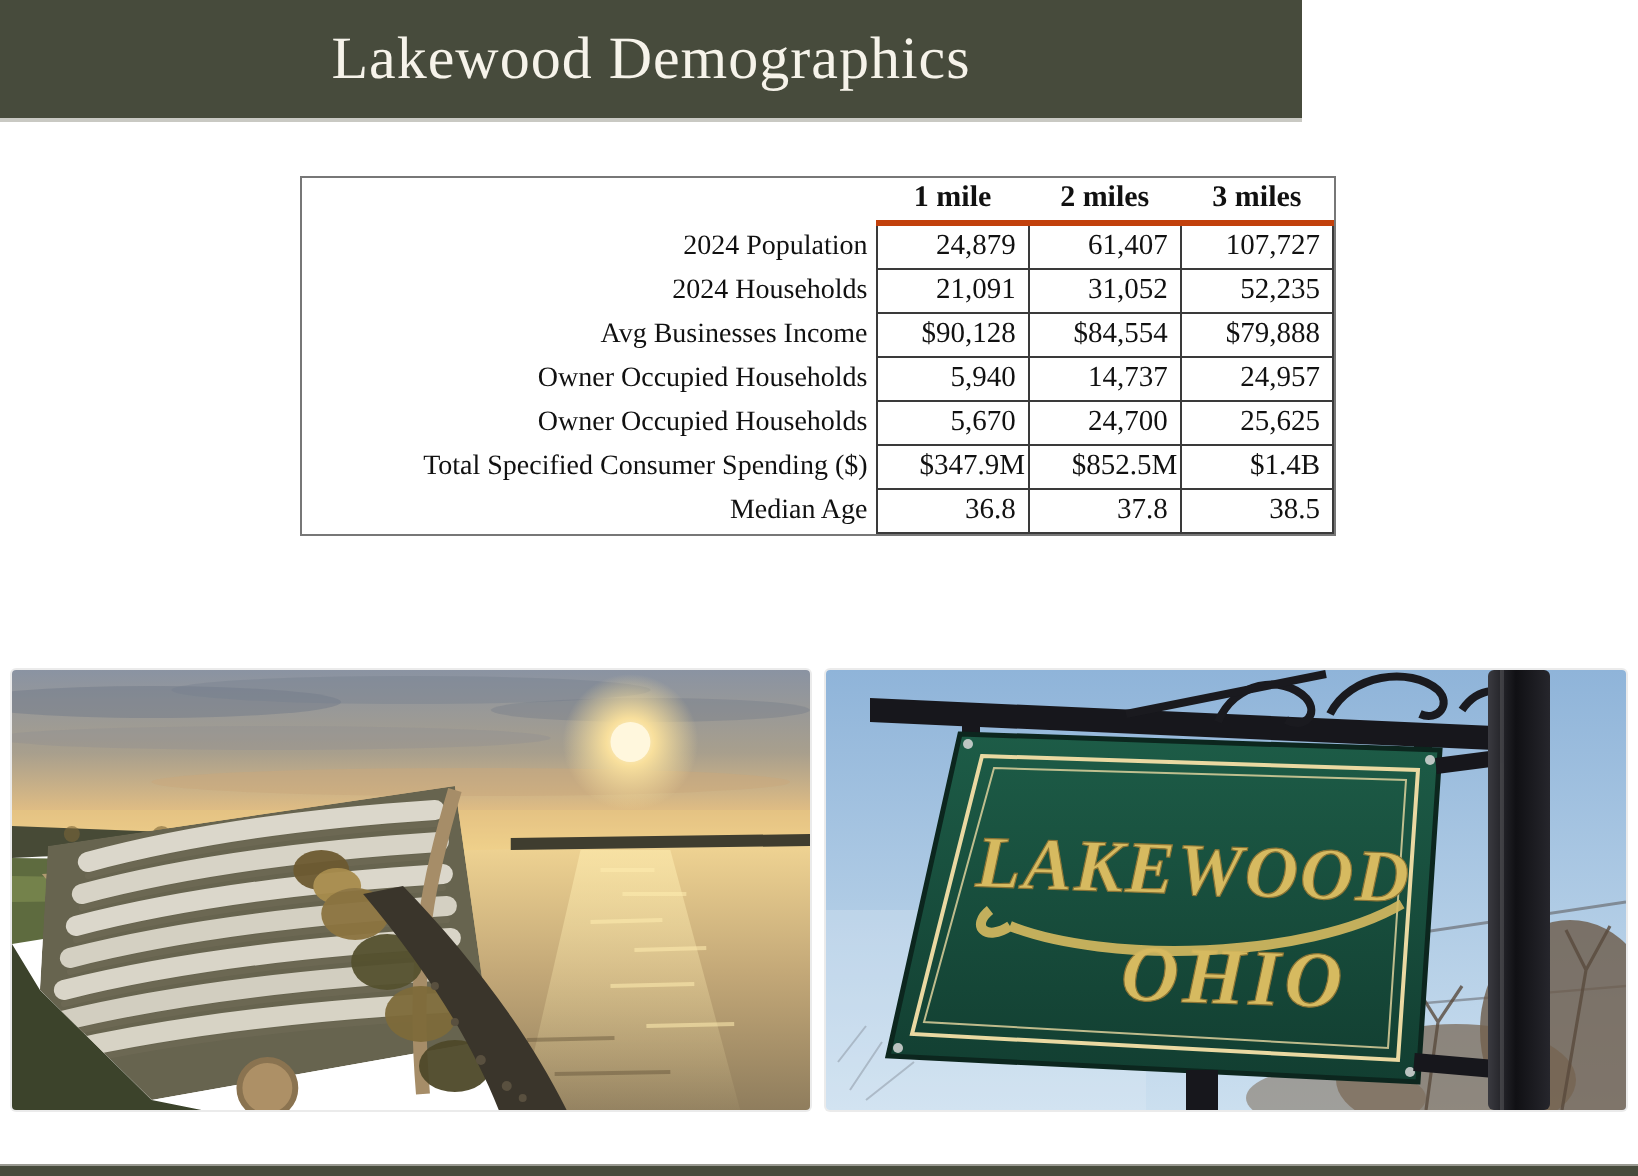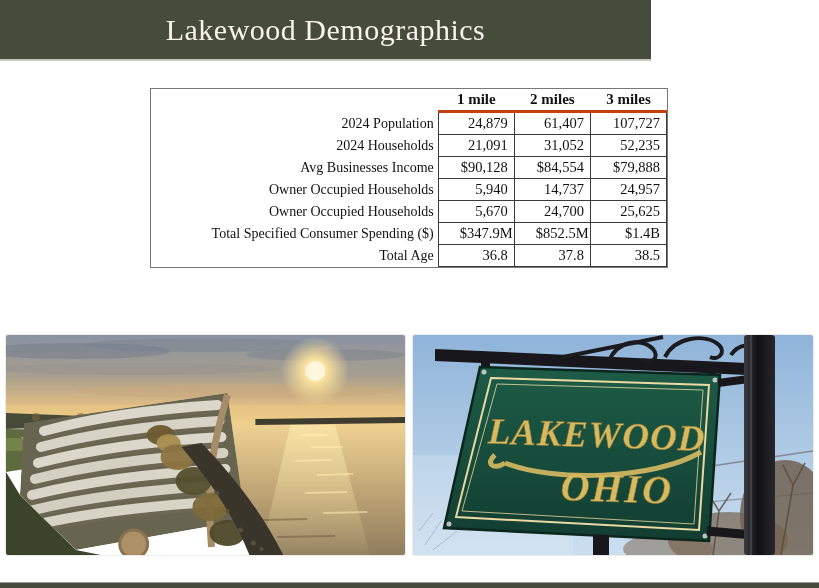--- a/index.html
+++ b/index.html
@@ -99,7 +99,7 @@
           <td>$1.4B</td>
         </tr>
         <tr>
-          <th class="lbl">Total Age</th>
+          <th class="lbl">Median Age</th>
           <td>36.8</td>
           <td>37.8</td>
           <td>38.5</td>

